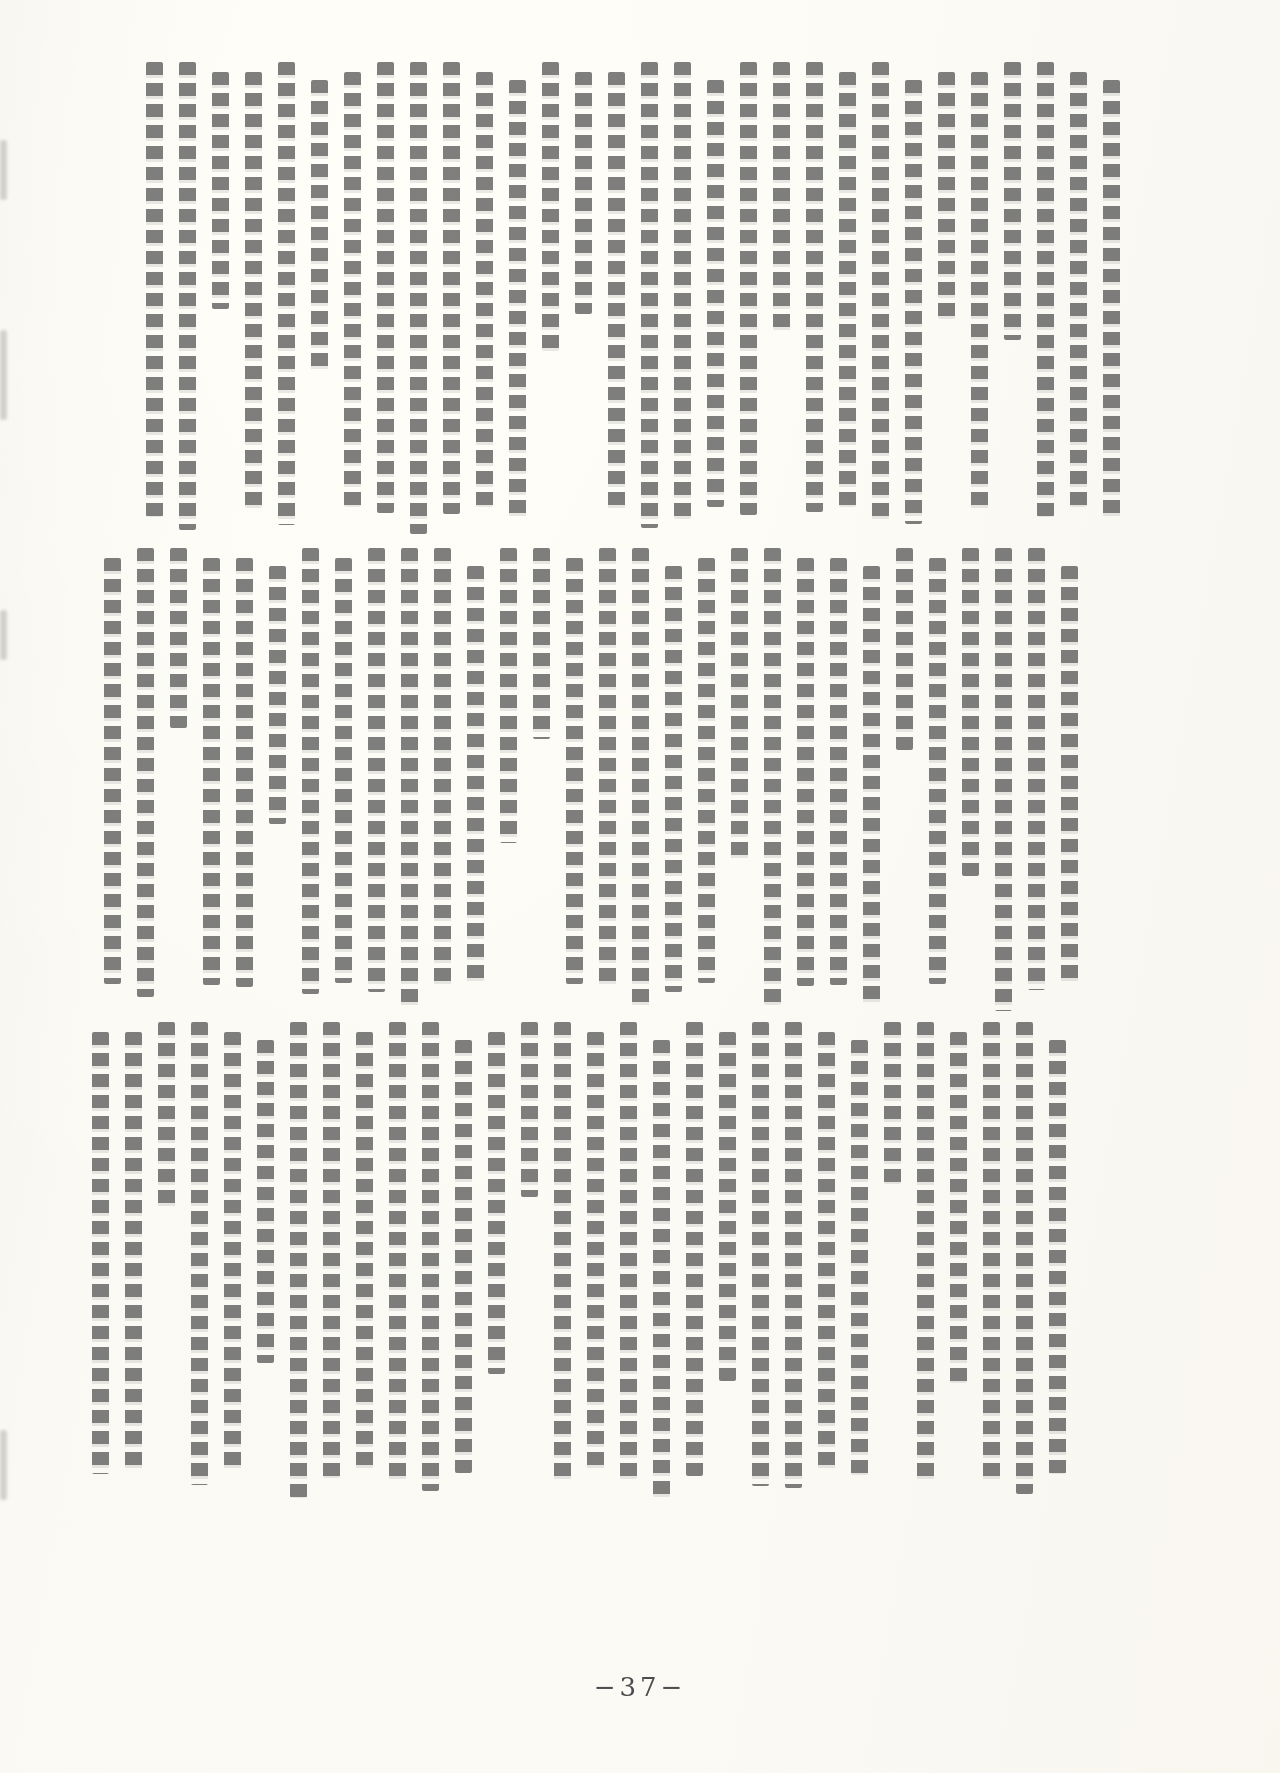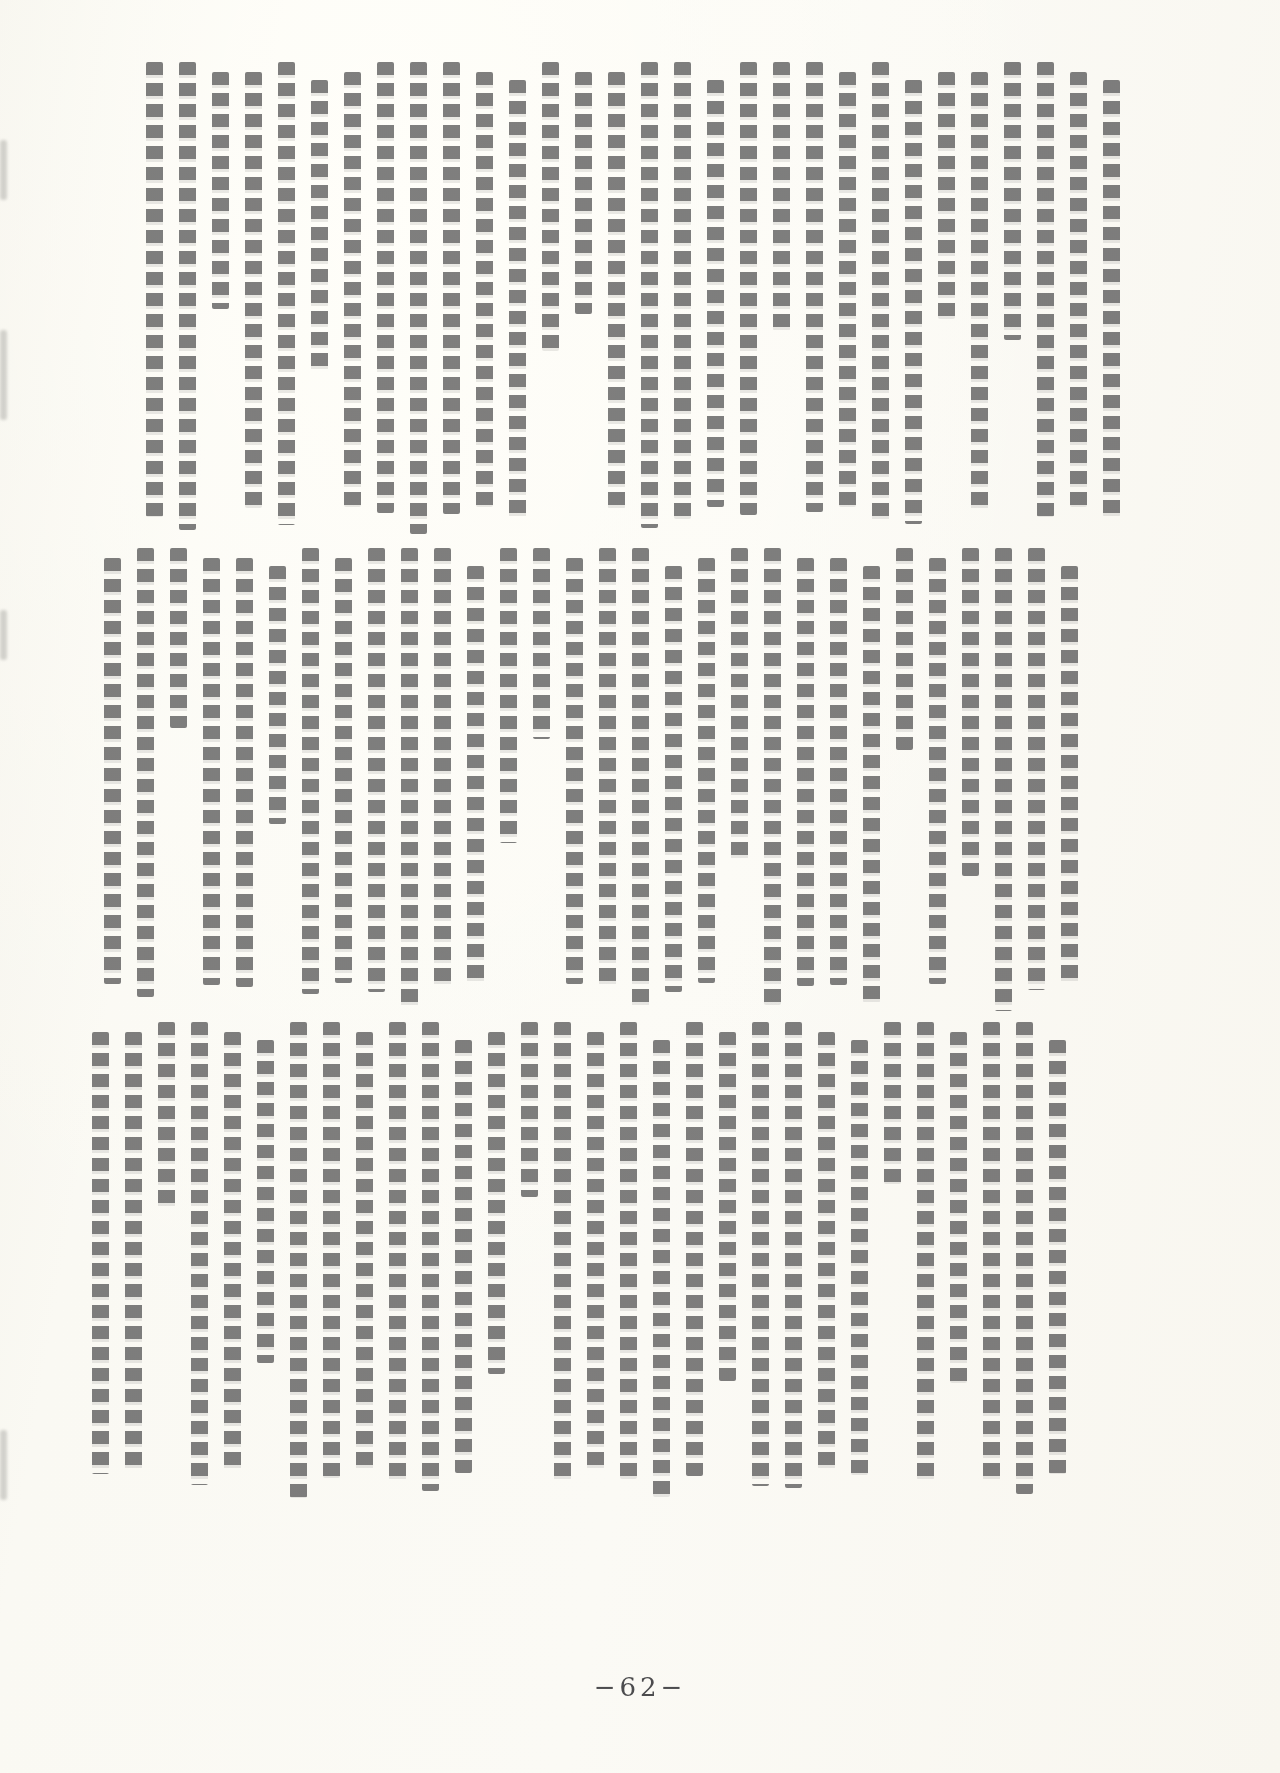--- a/index.html
+++ b/index.html
@@ -170,7 +170,7 @@
       </div>
     </div>
 
-  <div class="page-number">−62−</div>
+  <div class="page-number">−37−</div>
 
 <div class="edge-artifact" style="top: 140px; height: 60px;"></div>
     <div class="edge-artifact" style="top: 330px; height: 90px;"></div>

